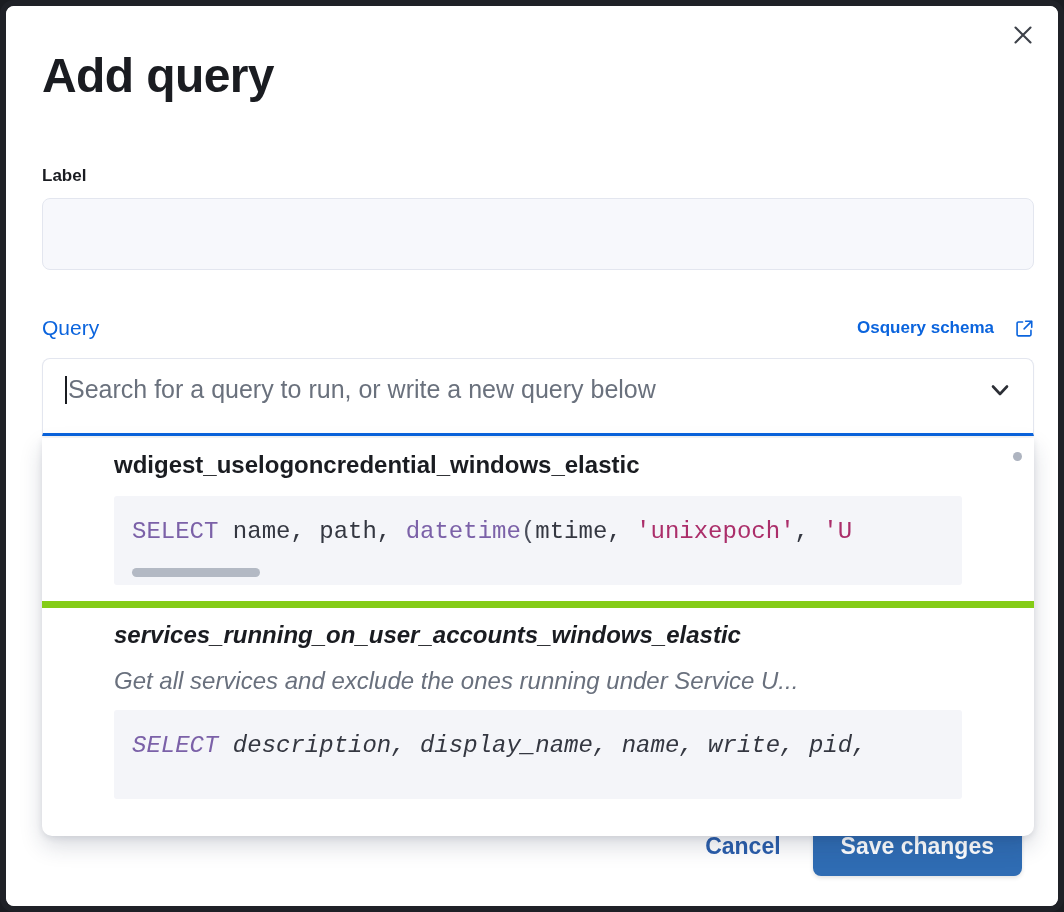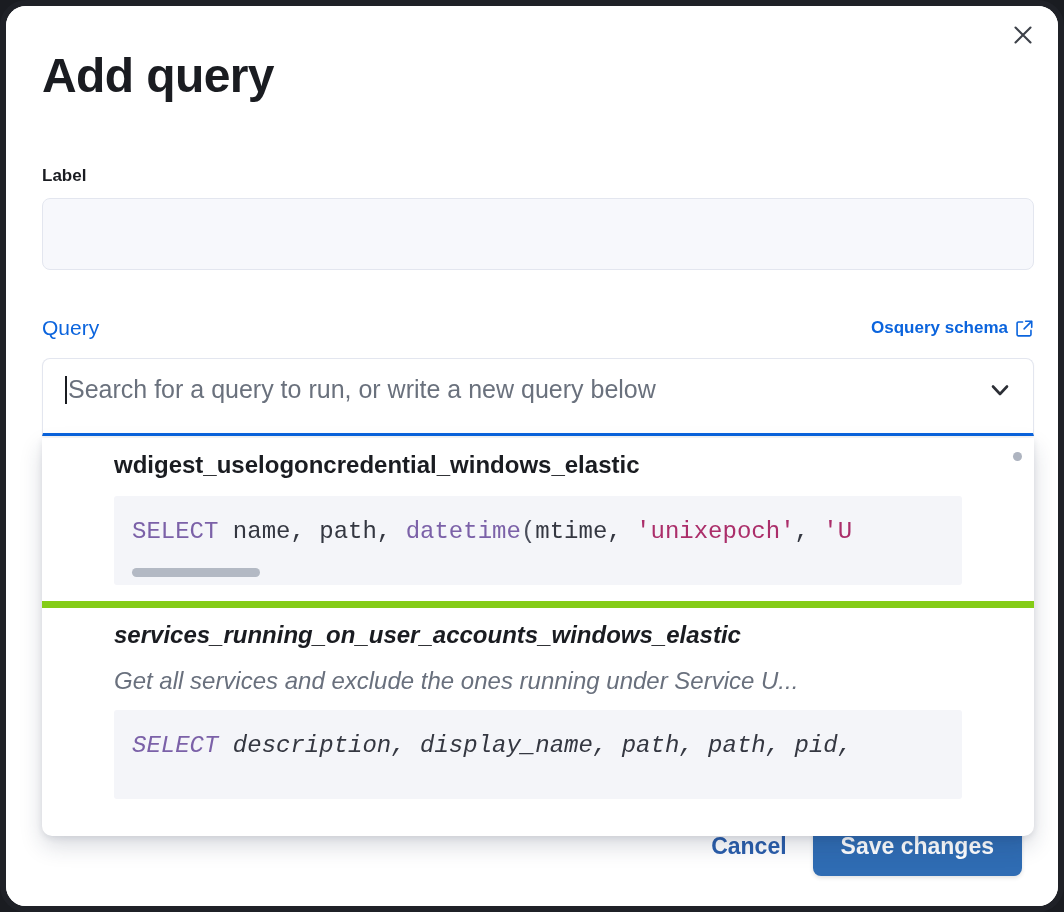--- a/index.html
+++ b/index.html
@@ -22,7 +22,7 @@
     height: 912px;
     box-sizing: border-box;
     border: 6px solid #1f2127;
-    border-radius: 26px;
+    border-radius: 14px;
     background: #ffffff;
     overflow: hidden;
   }

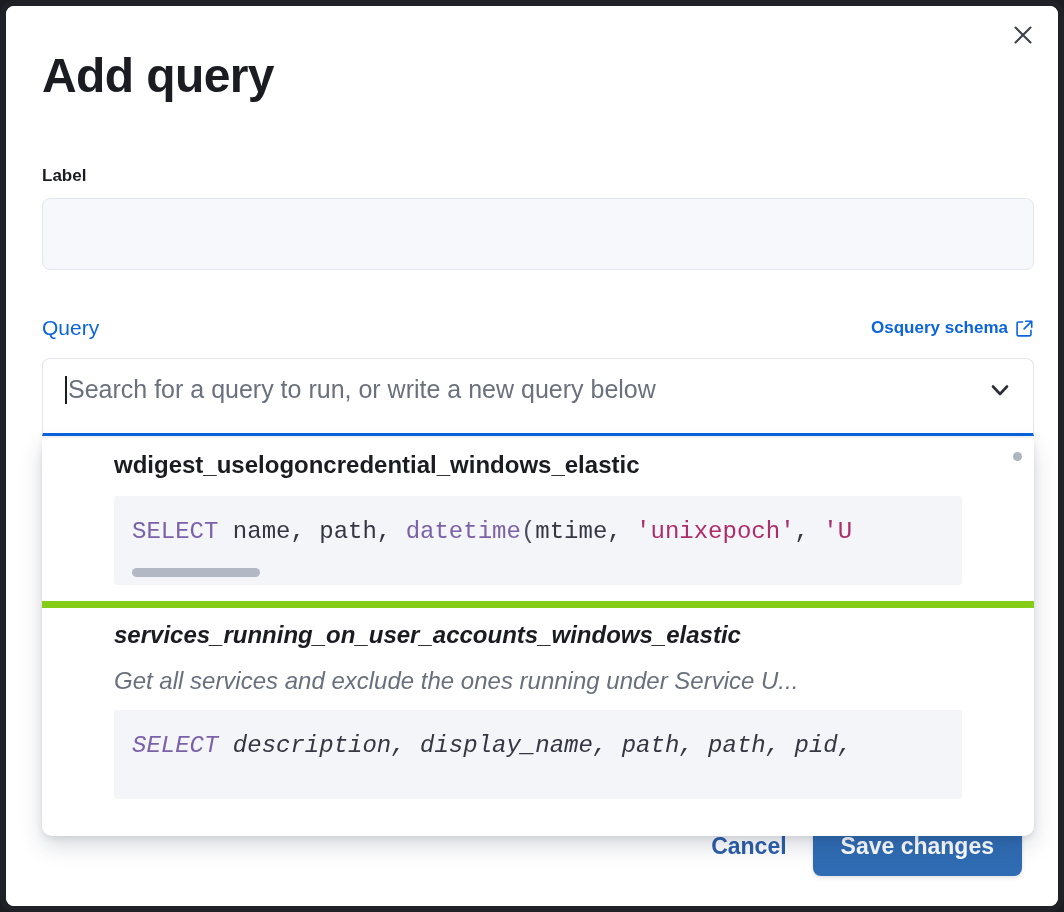--- a/index.html
+++ b/index.html
@@ -118,7 +118,7 @@
     text-decoration: none;
     display: inline-flex;
     align-items: center;
-    gap: 7px;
+    gap: 21px;
     cursor: pointer;
   }
   #schema-link svg { display: block; }

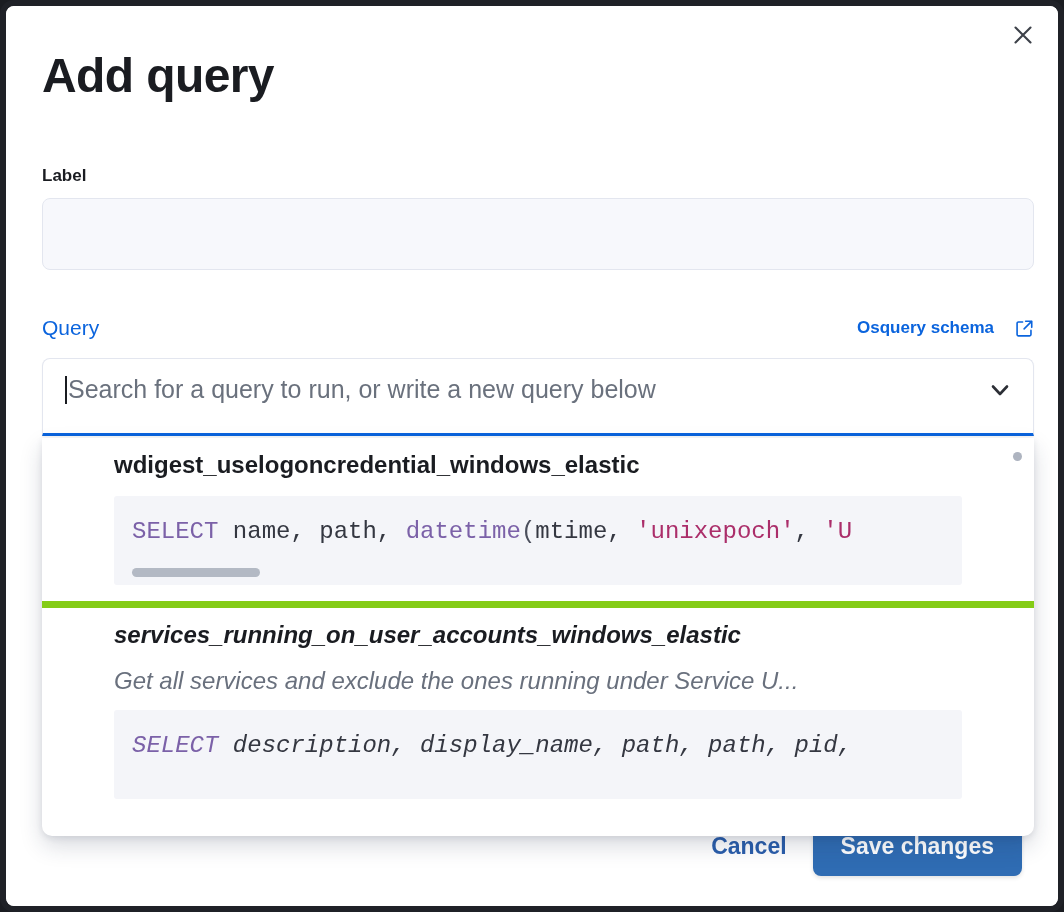--- a/index.html
+++ b/index.html
@@ -342,7 +342,7 @@
           <div class="option-title">services_running_on_user_accounts_windows_elastic</div>
           <div class="option-desc">Get all services and exclude the ones running under Service U...</div>
           <div class="option-code">
-            <span class="sql-kw">SELECT</span><span> description, display_name, path, path, pid,</span>
+            <span class="sql-kw">SELECT</span><span> description, display_name, name, write, pid,</span>
             <div class="code-scroll-pad"></div>
           </div>
         </div>

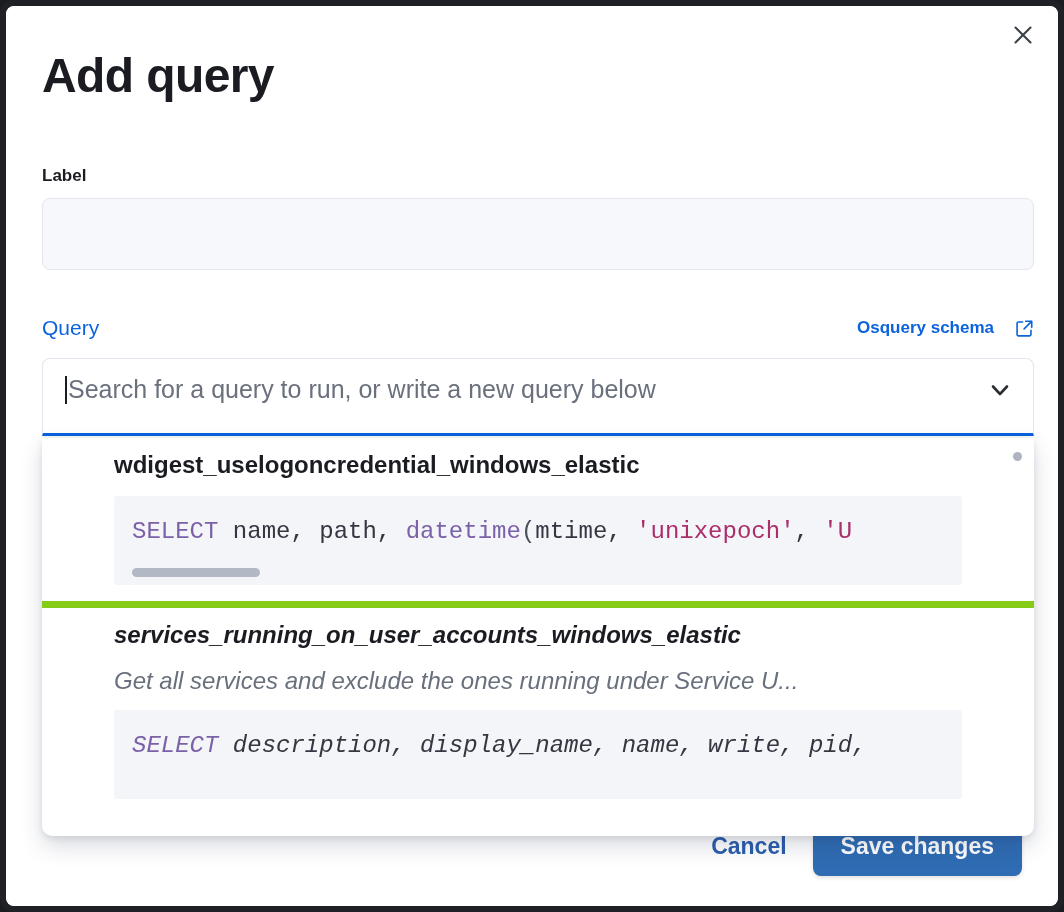--- a/index.html
+++ b/index.html
@@ -168,7 +168,7 @@
     bottom: 30px;
     display: flex;
     align-items: center;
-    gap: 18px;
+    gap: 24px;
   }
   #cancel-btn {
     background: transparent;

